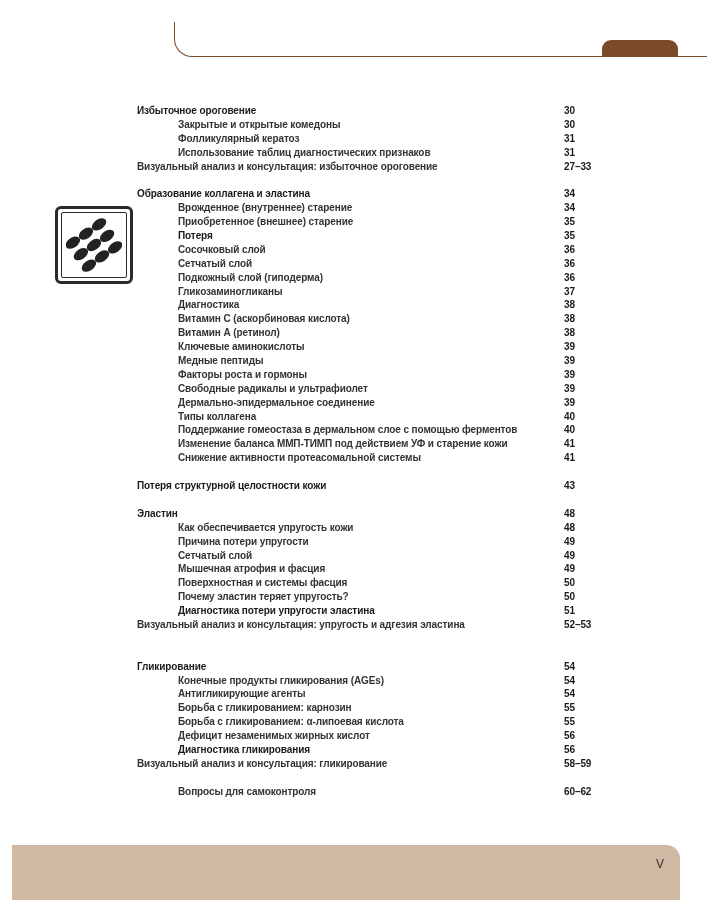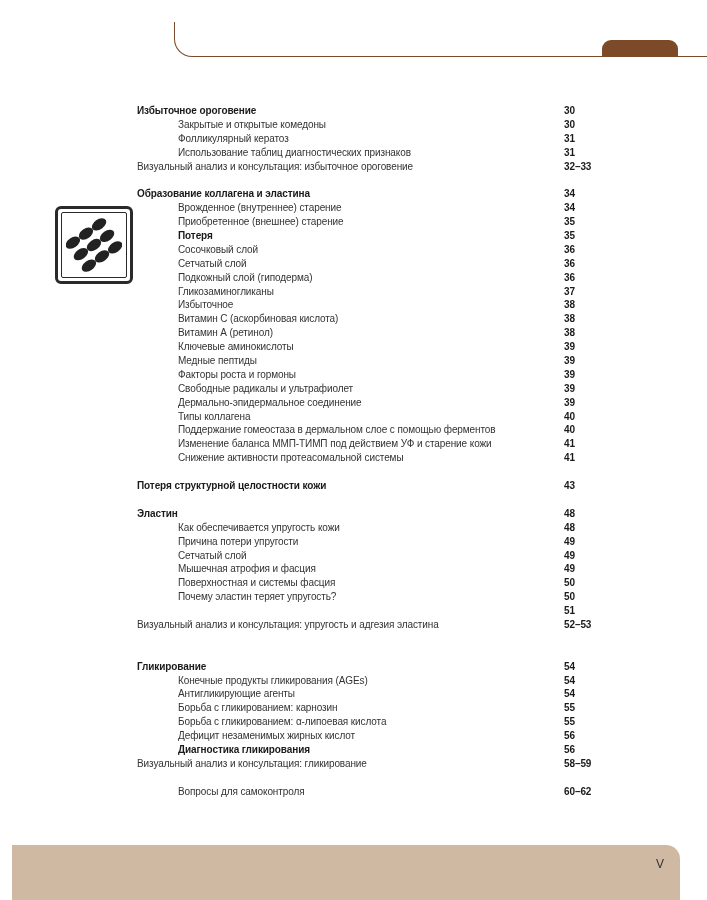--- a/index.html
+++ b/index.html
@@ -36,7 +36,7 @@
   .row.sub .title { left: 41px; }
   .row .page { position: absolute; left: 427px; font-weight: bold; }
   .row.bold .title { font-weight: bold; }
-  .row.light .title { color: #333; }
+  .row.light .title { color: #333; font-weight: bold; }
   .gap { height: 13.9px; }
   .gap2 { height: 27.8px; }
   .footer {

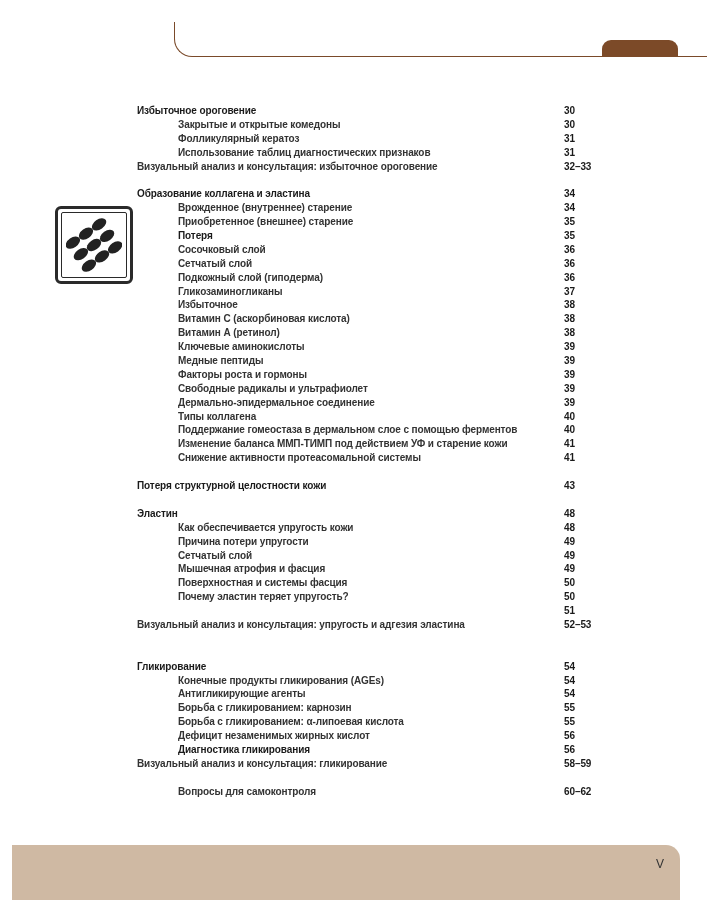--- a/index.html
+++ b/index.html
@@ -88,7 +88,7 @@
     </div>
     <div class="row light">
       <span class="title">Визуальный анализ и консультация: избыточное ороговение</span>
-      <span class="page">32–33</span>
+      <span class="page">27–33</span>
     </div>
     <div class="gap"></div>
     <div class="row bold">

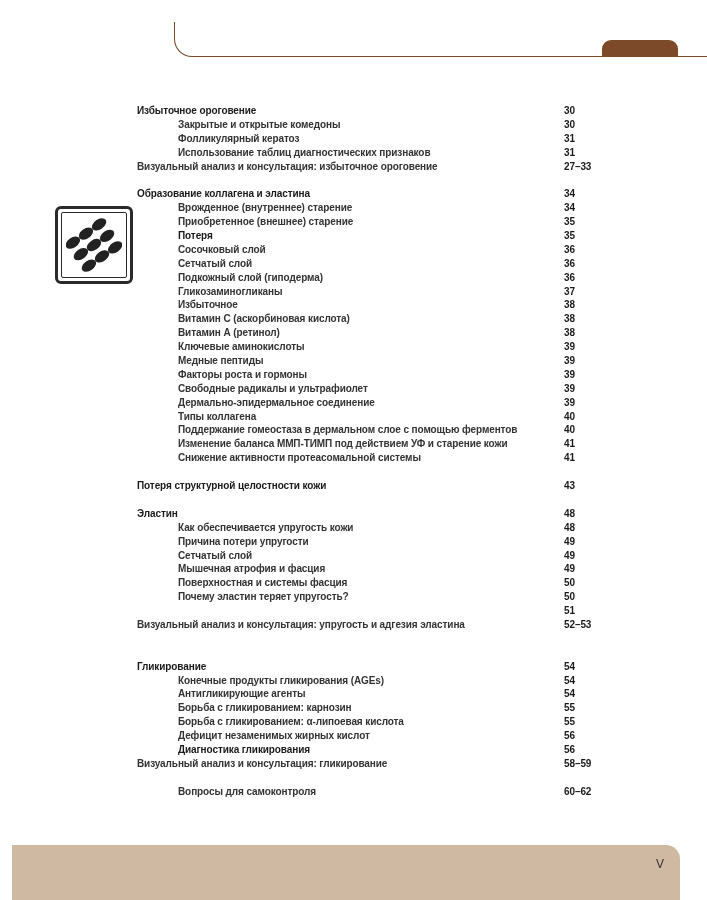--- a/index.html
+++ b/index.html
@@ -124,7 +124,7 @@
       <span class="page">37</span>
     </div>
     <div class="row sub light">
-      <span class="title">Избыточное</span>
+      <span class="title">Диагностика</span>
       <span class="page">38</span>
     </div>
     <div class="row sub light">

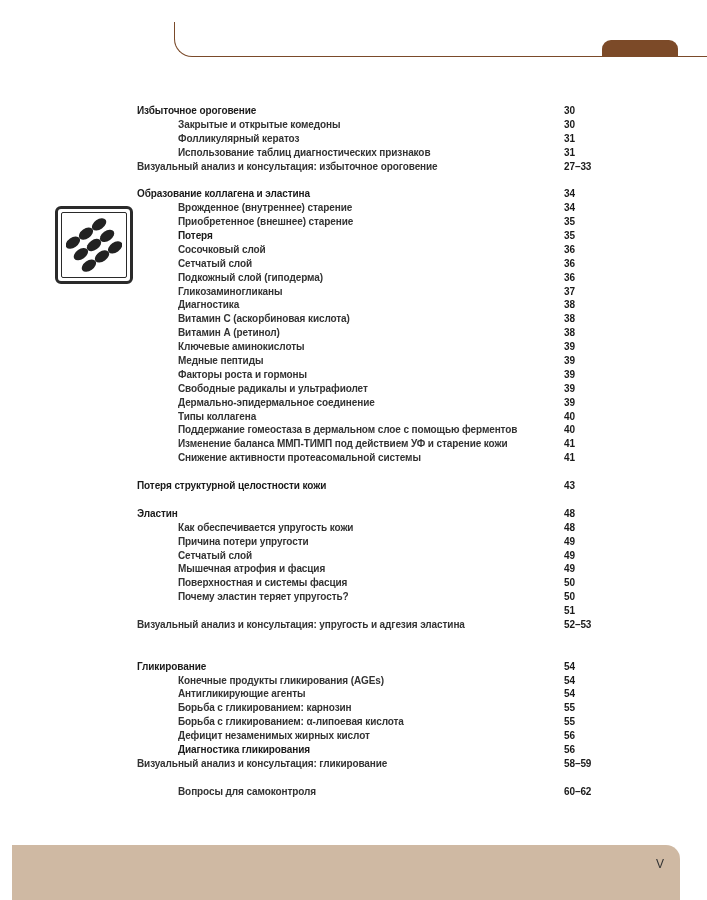--- a/index.html
+++ b/index.html
@@ -206,6 +206,7 @@
       <span class="page">50</span>
     </div>
     <div class="row sub bold">
+      <span class="title">Диагностика потери упругости эластина</span>
       <span class="page">51</span>
     </div>
     <div class="row light">

